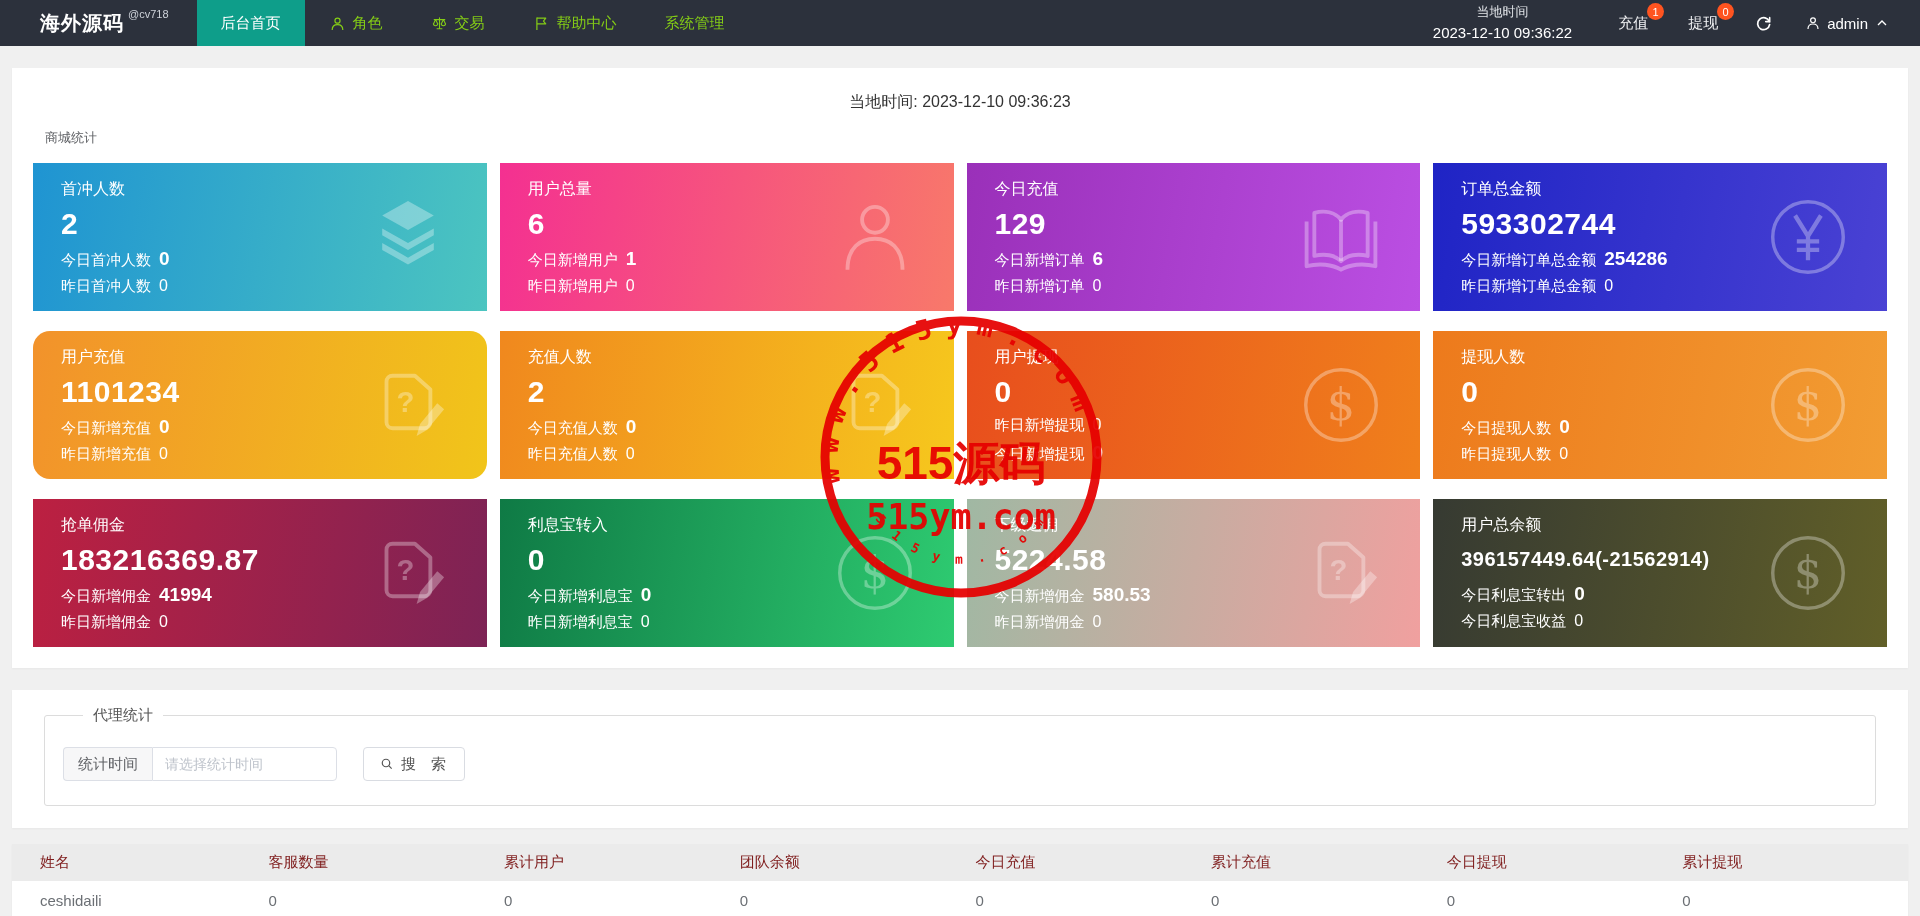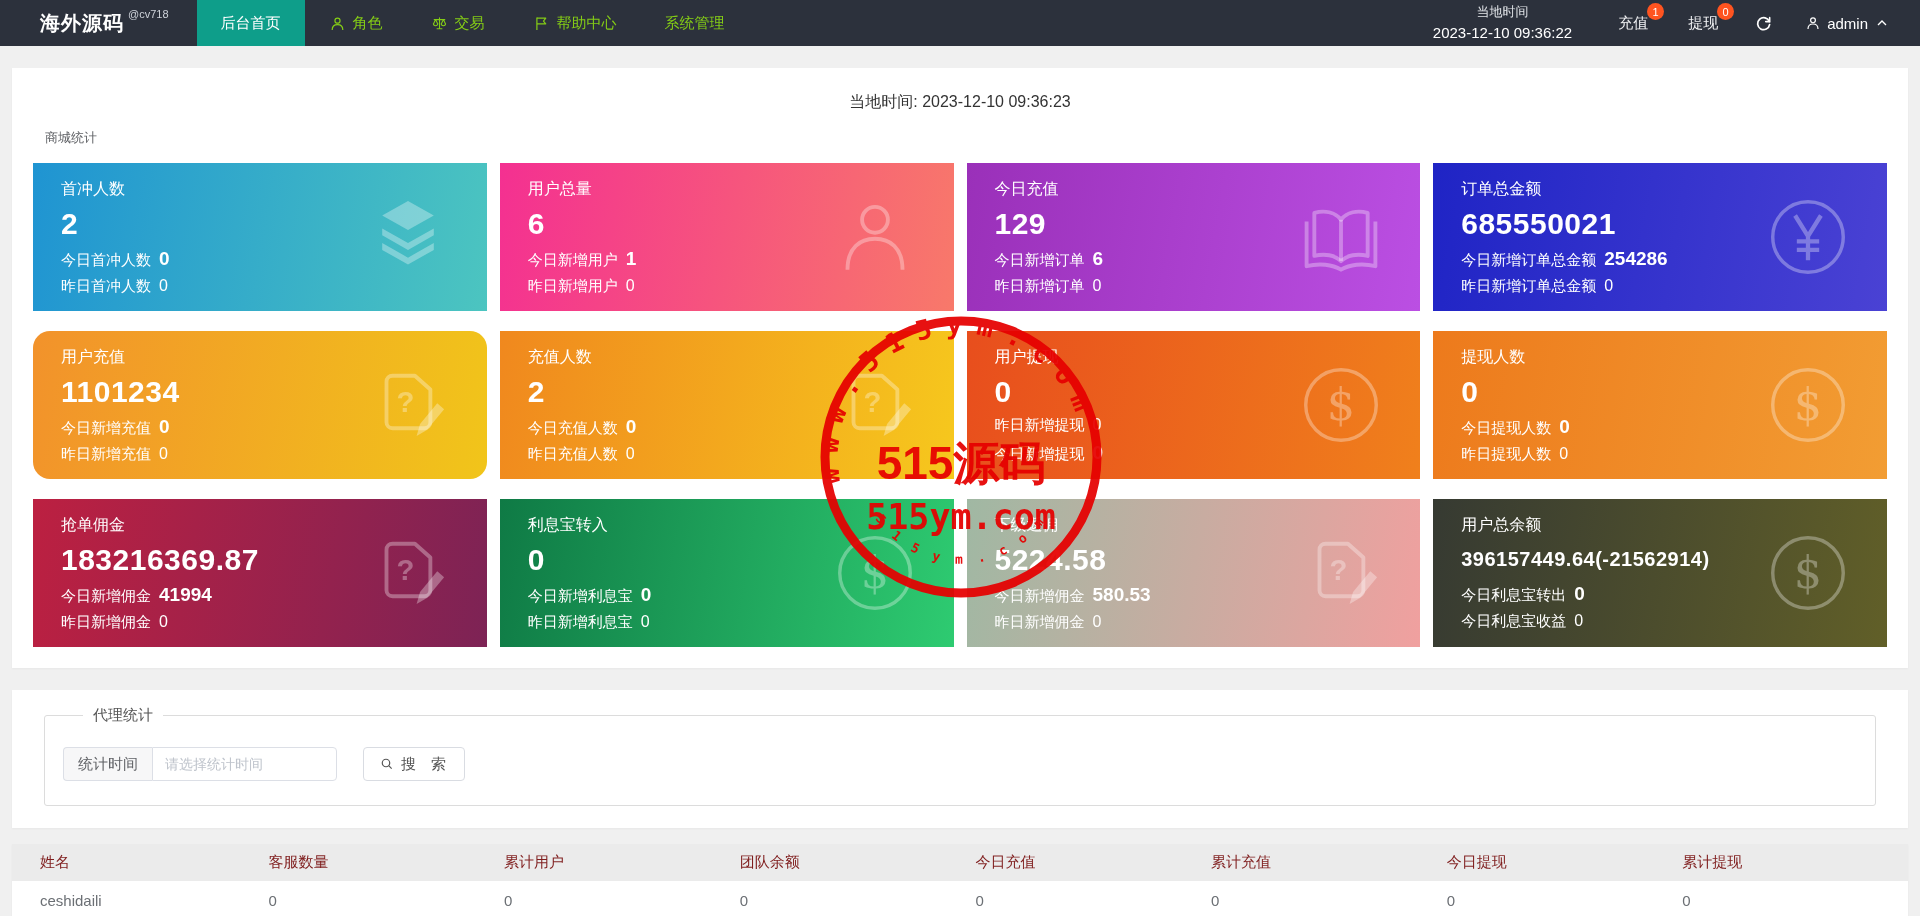--- a/index.html
+++ b/index.html
@@ -225,7 +225,7 @@
 
       <div class="stat-card" style="background: linear-gradient(100deg, rgb(31, 36, 197), rgb(74, 66, 212));">
         <div class="card-title">订单总金额</div>
-        <div class="card-value">685550021</div>
+        <div class="card-value">593302744</div>
         <div class="card-line">
           <span>今日新增订单总金额</span>
           <span class="v1">254286</span>

